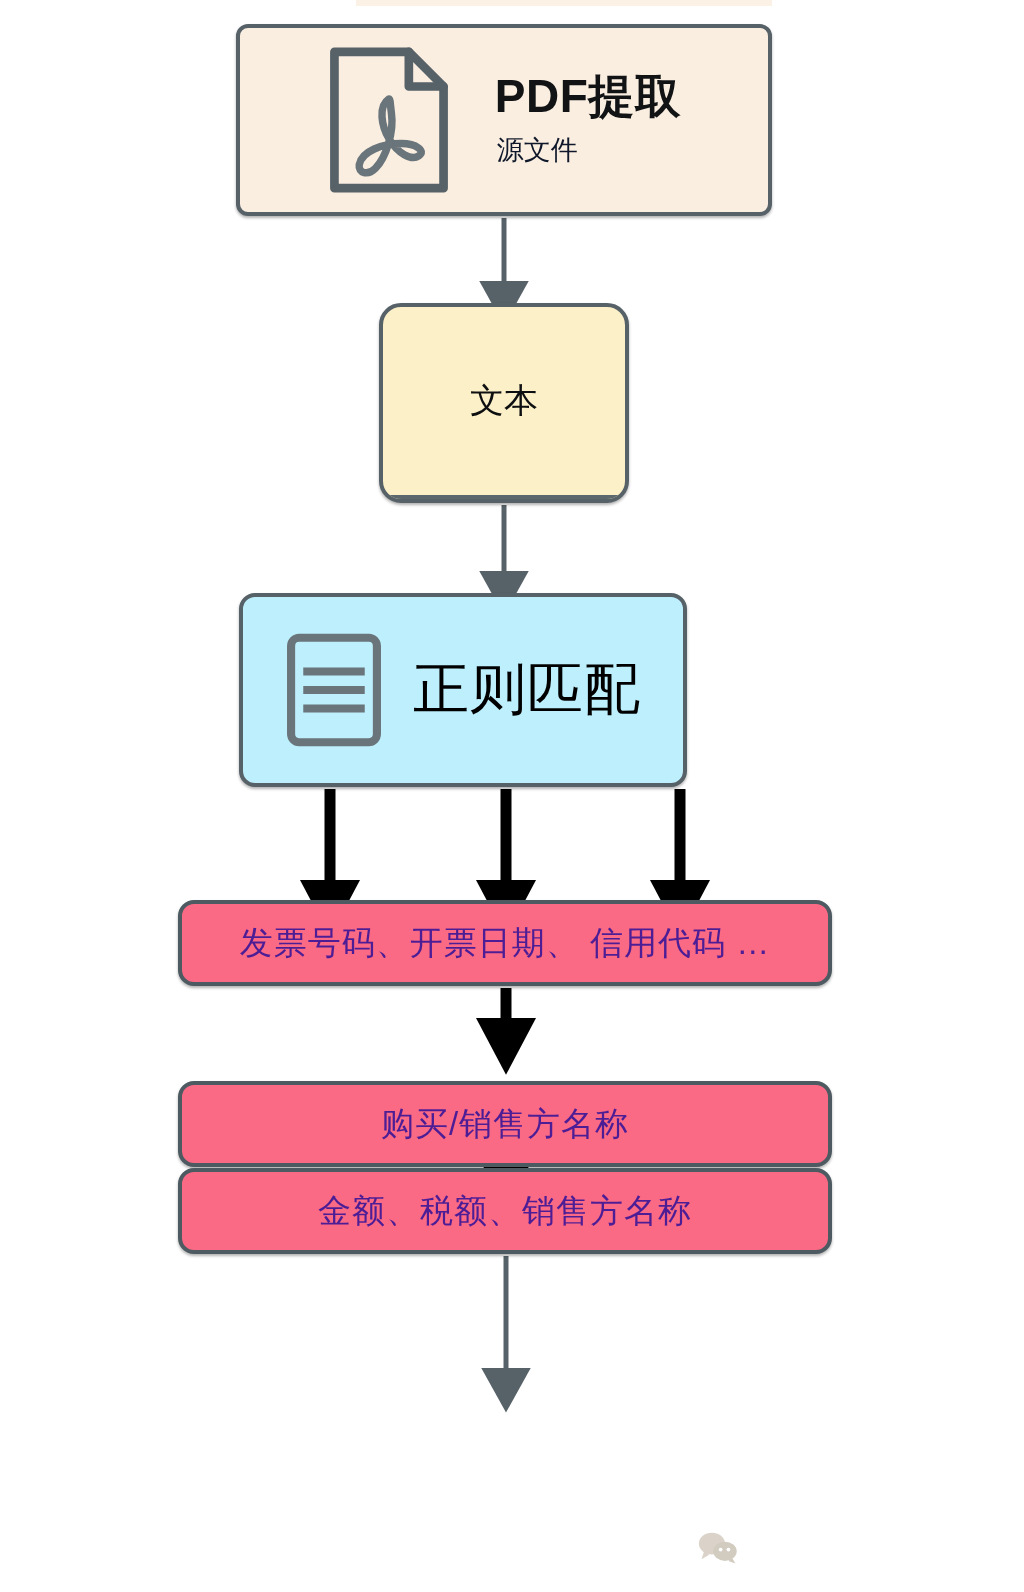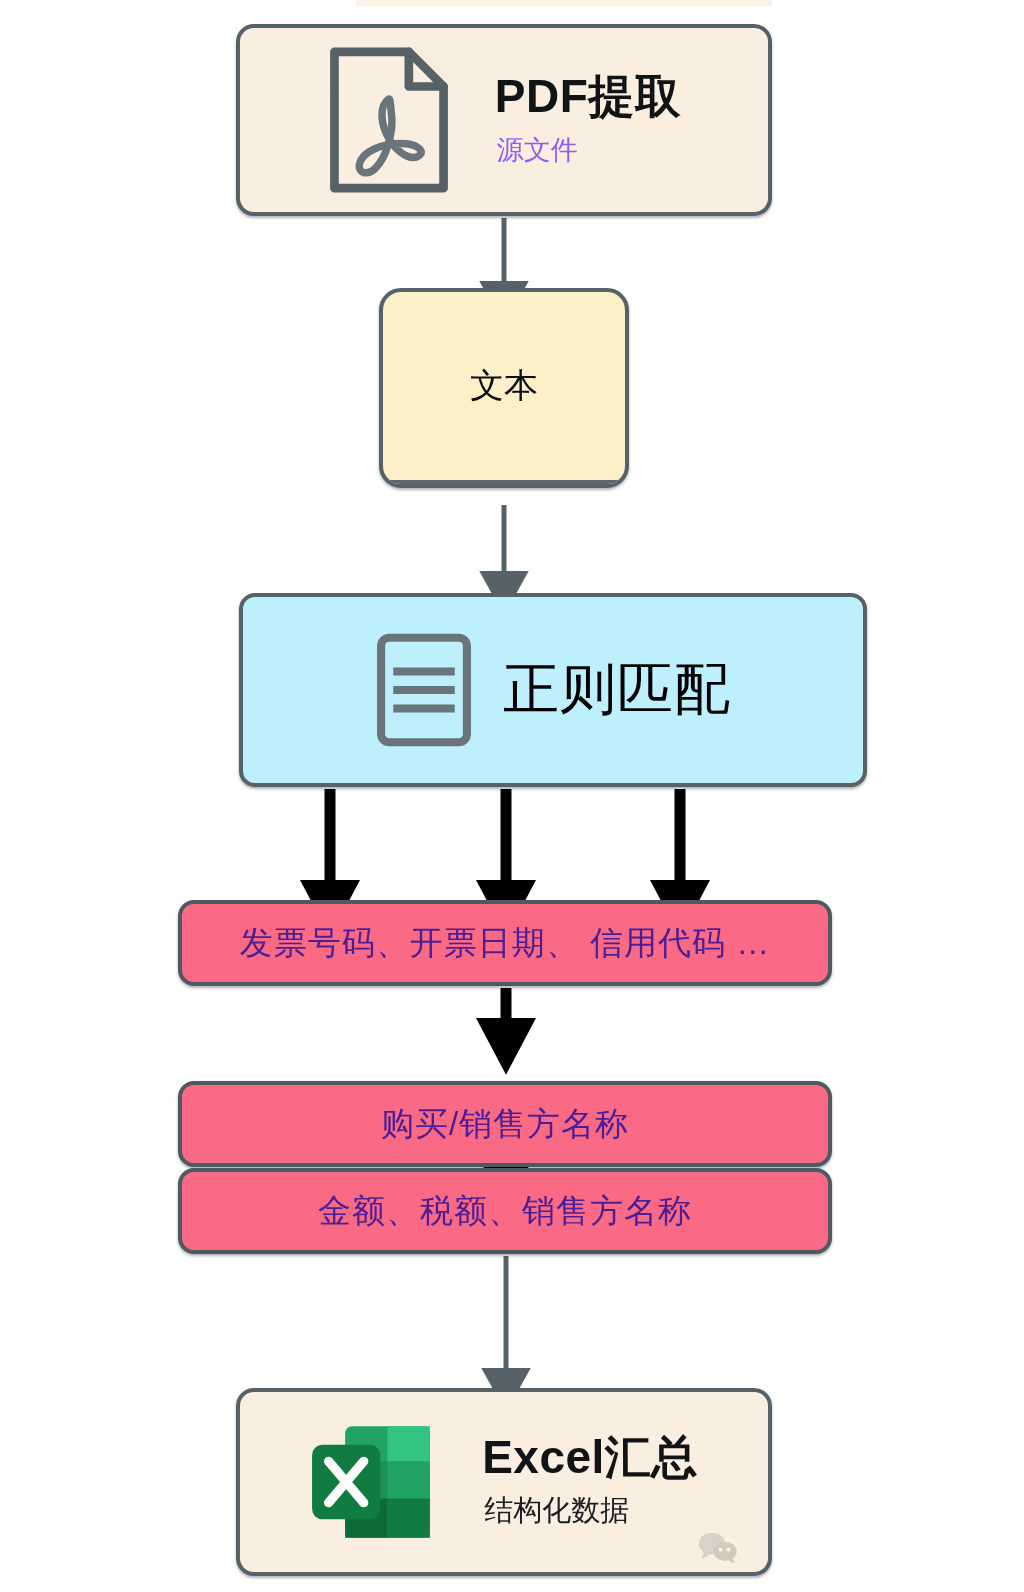--- a/index.html
+++ b/index.html
@@ -41,7 +41,7 @@
     width: 536px;
     height: 192px;
     background: #faeee0;
-    border-radius: 18px;
+    border-radius: 12px;
     gap: 44px;
   }
   .pdf-icon { width: 124px; height: 152px; flex: none; }

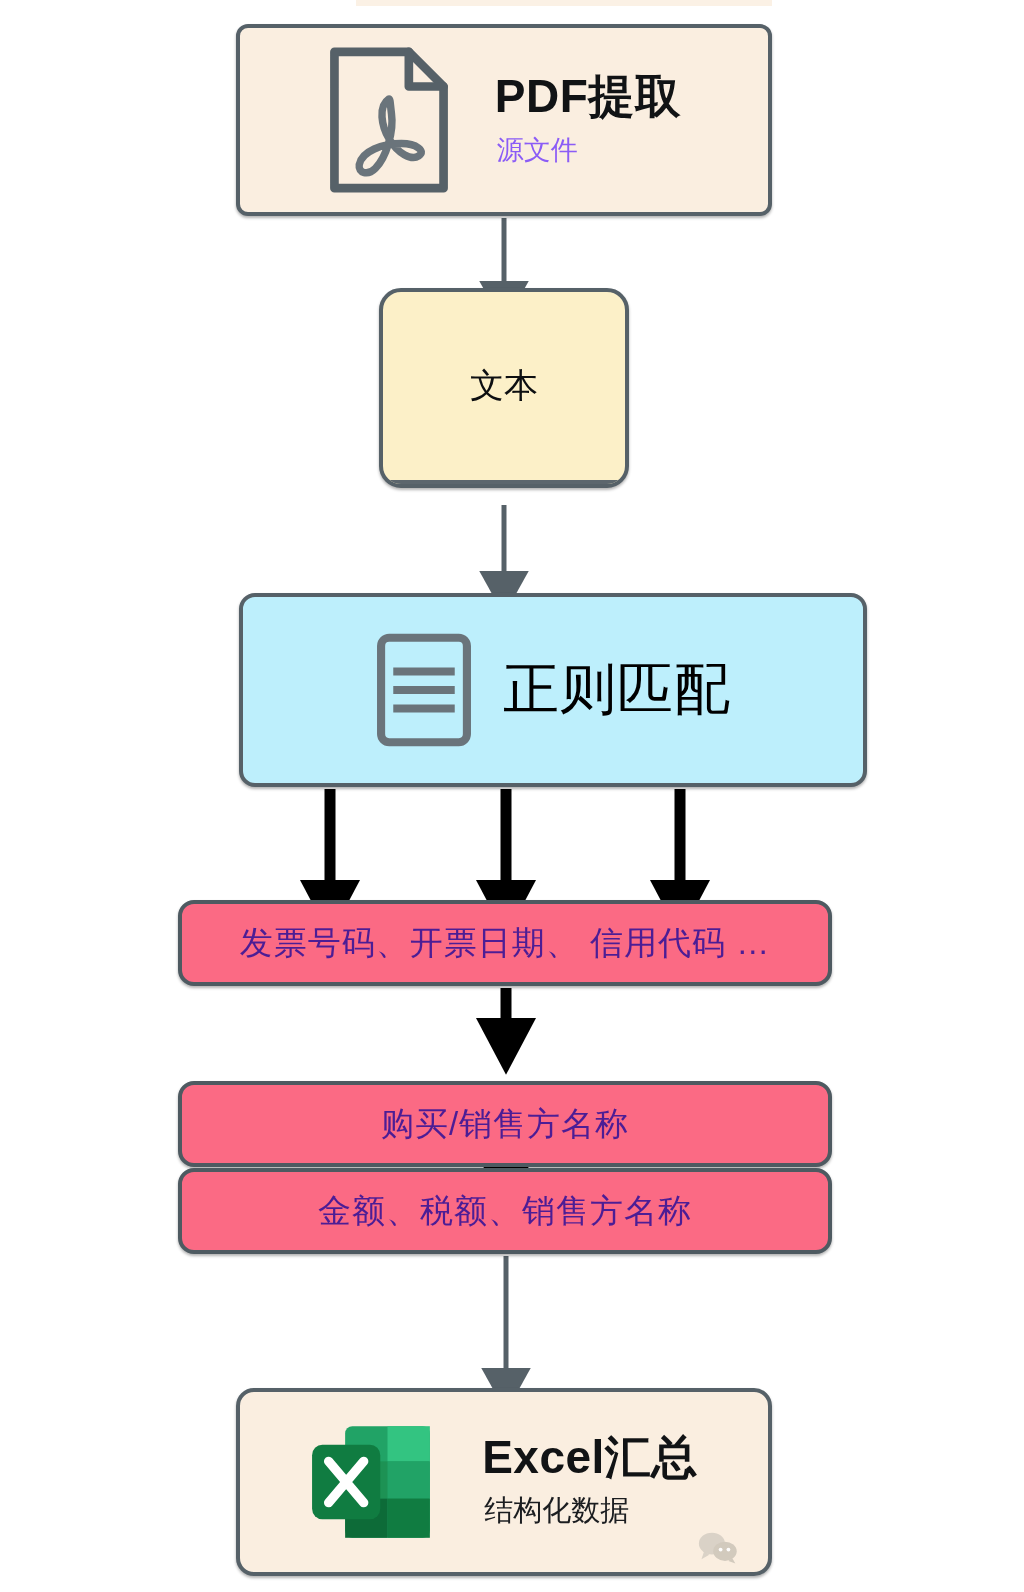--- a/index.html
+++ b/index.html
@@ -55,7 +55,7 @@
   }
   .pdf-sub {
     font-size: 27px;
-    color: #8b5cf6;
+    color: #0f172a;
     margin-top: 12px;
     margin-left: 2px;
   }

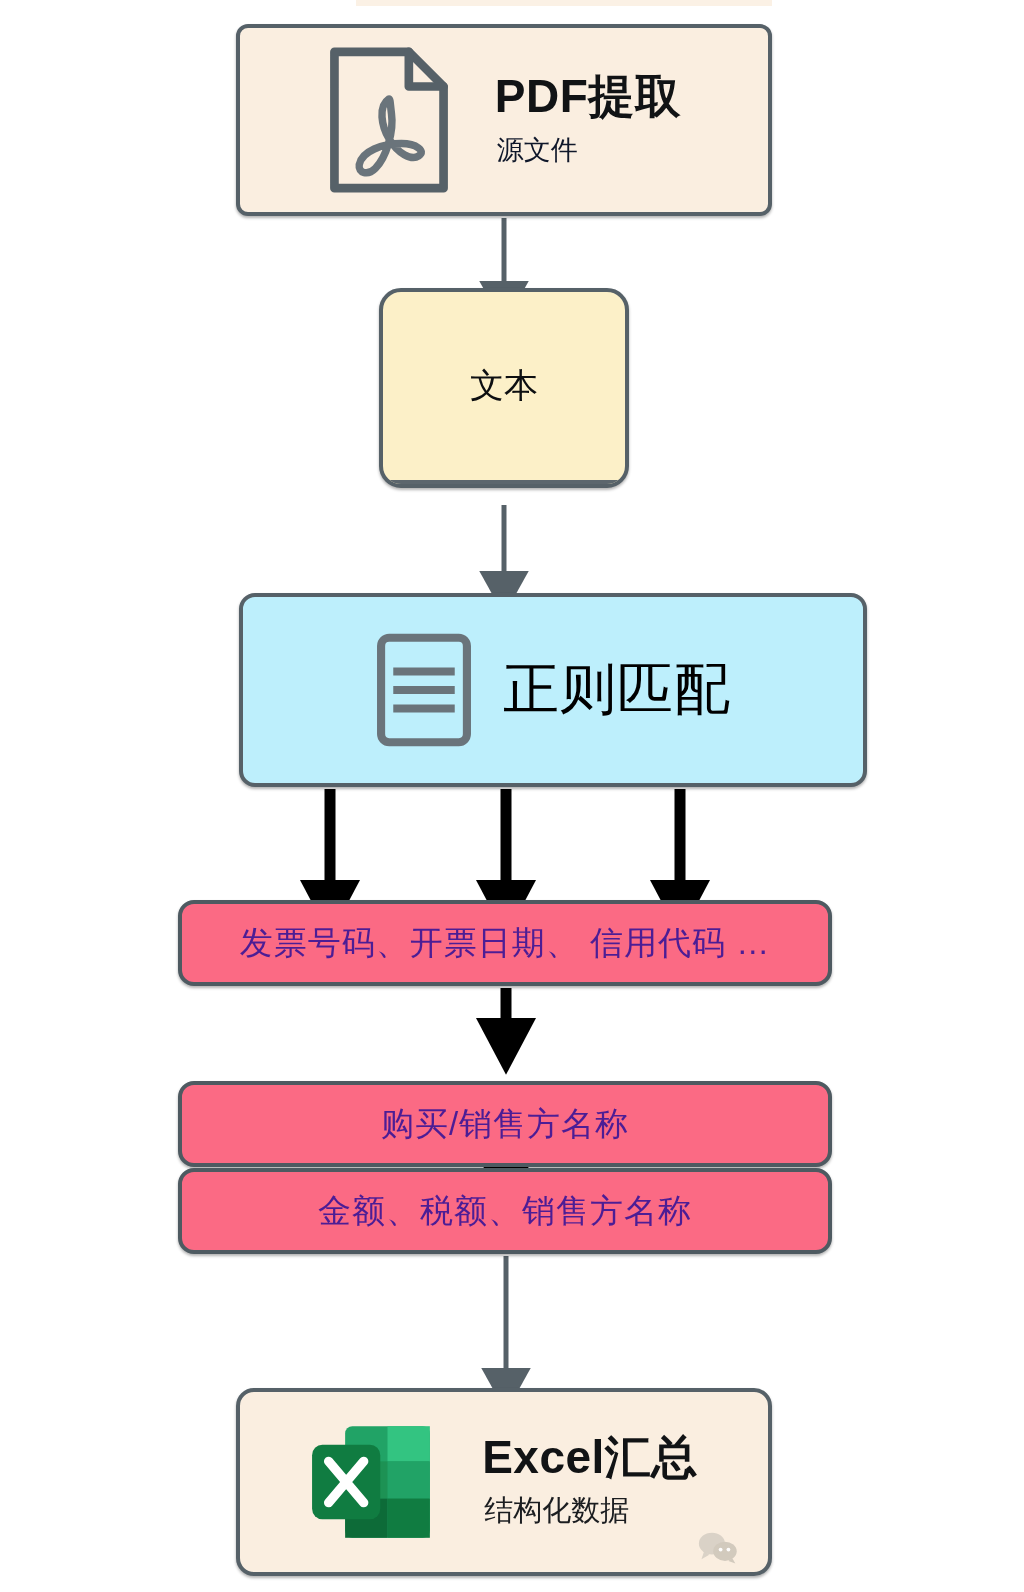--- a/index.html
+++ b/index.html
@@ -63,7 +63,7 @@
   
   .n-split {
     left: 379px;
-    top: 288px;
+    top: 303px;
     width: 250px;
     height: 200px;
     background: #fcf0c8;

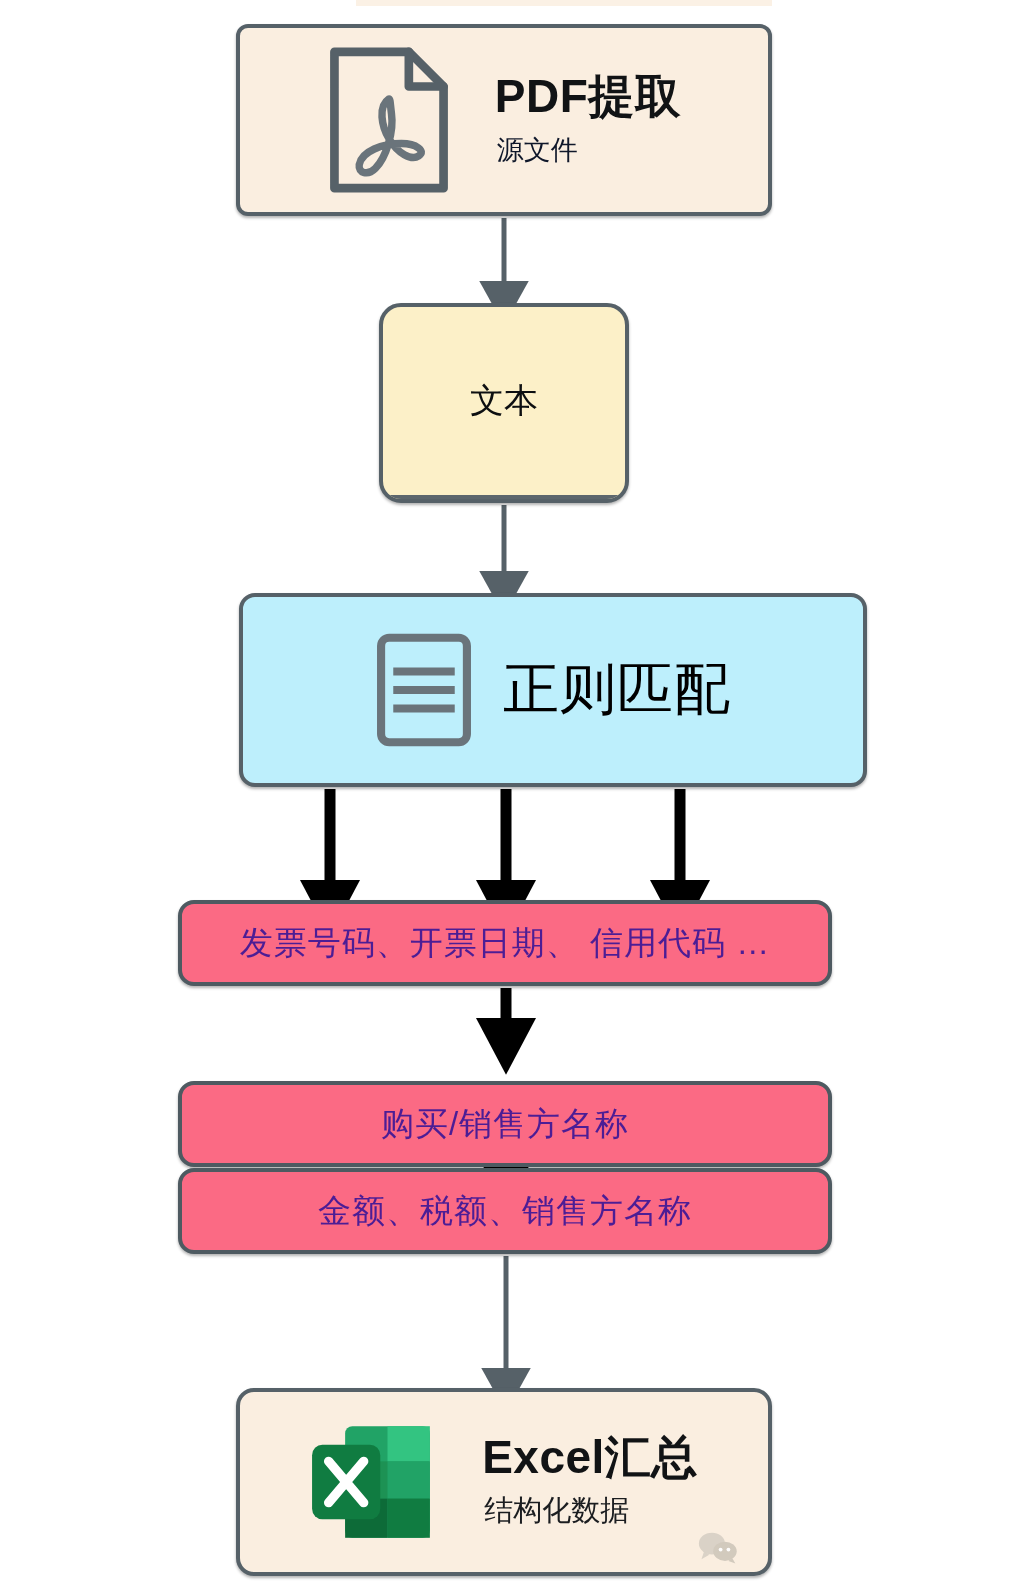--- a/index.html
+++ b/index.html
@@ -87,7 +87,7 @@
   .n-regex {
     left: 239px;
     top: 593px;
-    width: 628px;
+    width: 448px;
     height: 194px;
     background: #bdeffc;
     border-radius: 16px;

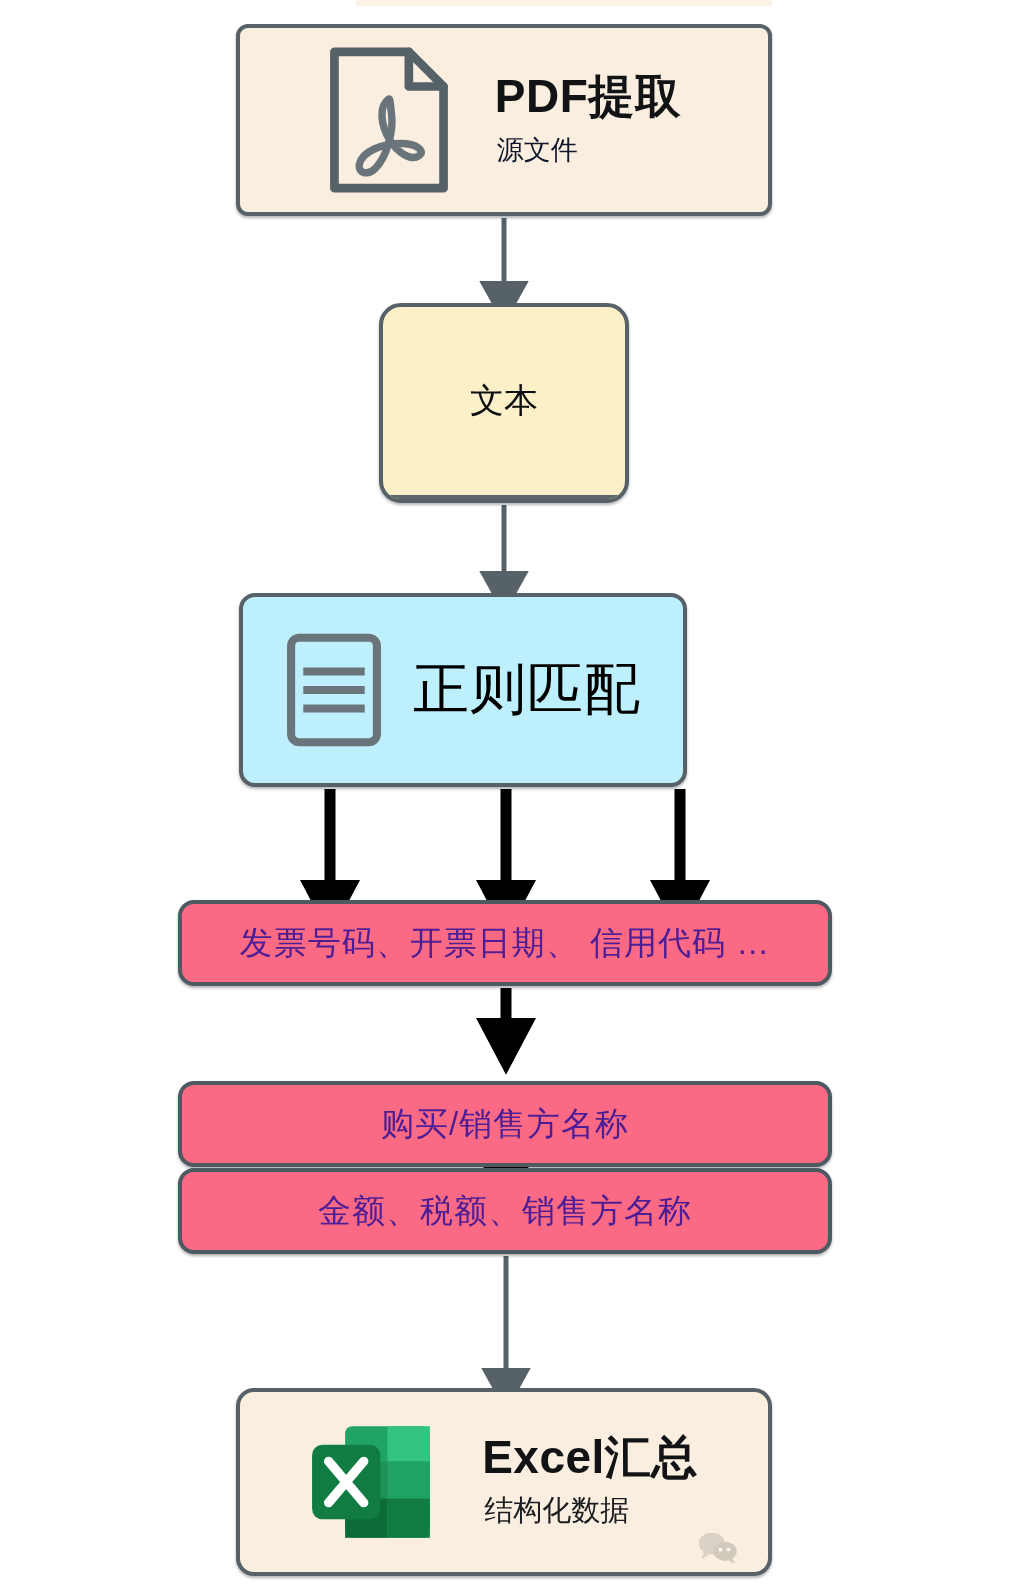--- a/index.html
+++ b/index.html
@@ -248,24 +248,6 @@
     <span class="pink-label">金额、税额、销售方名称</span>
   </div>
 
-  <div class="node n-excel">
-    <svg class="xl-icon" viewBox="0 0 120 116" xmlns="http://www.w3.org/2000/svg">
-
-      <rect x="34" y="4" width="82" height="108" rx="7" ry="7" fill="#21a366"></rect>
-      <rect x="75" y="4" width="41" height="34" fill="#33c481"></rect>
-      <rect x="75" y="38" width="41" height="36" fill="#21a366"></rect>
-      <rect x="75" y="74" width="41" height="38" fill="#107c41"></rect>
-      <rect x="34" y="38" width="41" height="36" fill="#1d9254"></rect>
-      <rect x="34" y="74" width="41" height="38" fill="#0d6b38"></rect>
-
-      <rect x="2" y="22" width="66" height="72" rx="10" ry="10" fill="#107c41"></rect>
-      <path d="M18 38 L52 78 M52 38 L18 78" stroke="#ffffff" stroke-width="9" stroke-linecap="round"></path>
-    </svg>
-    <div class="xl-text">
-      <div class="xl-title">Excel汇总</div>
-      <div class="xl-sub">结构化数据</div>
-    </div>
-  </div>
 
   <div class="watermark">
     <svg class="wm-icon" viewBox="0 0 46 38" xmlns="http://www.w3.org/2000/svg">

